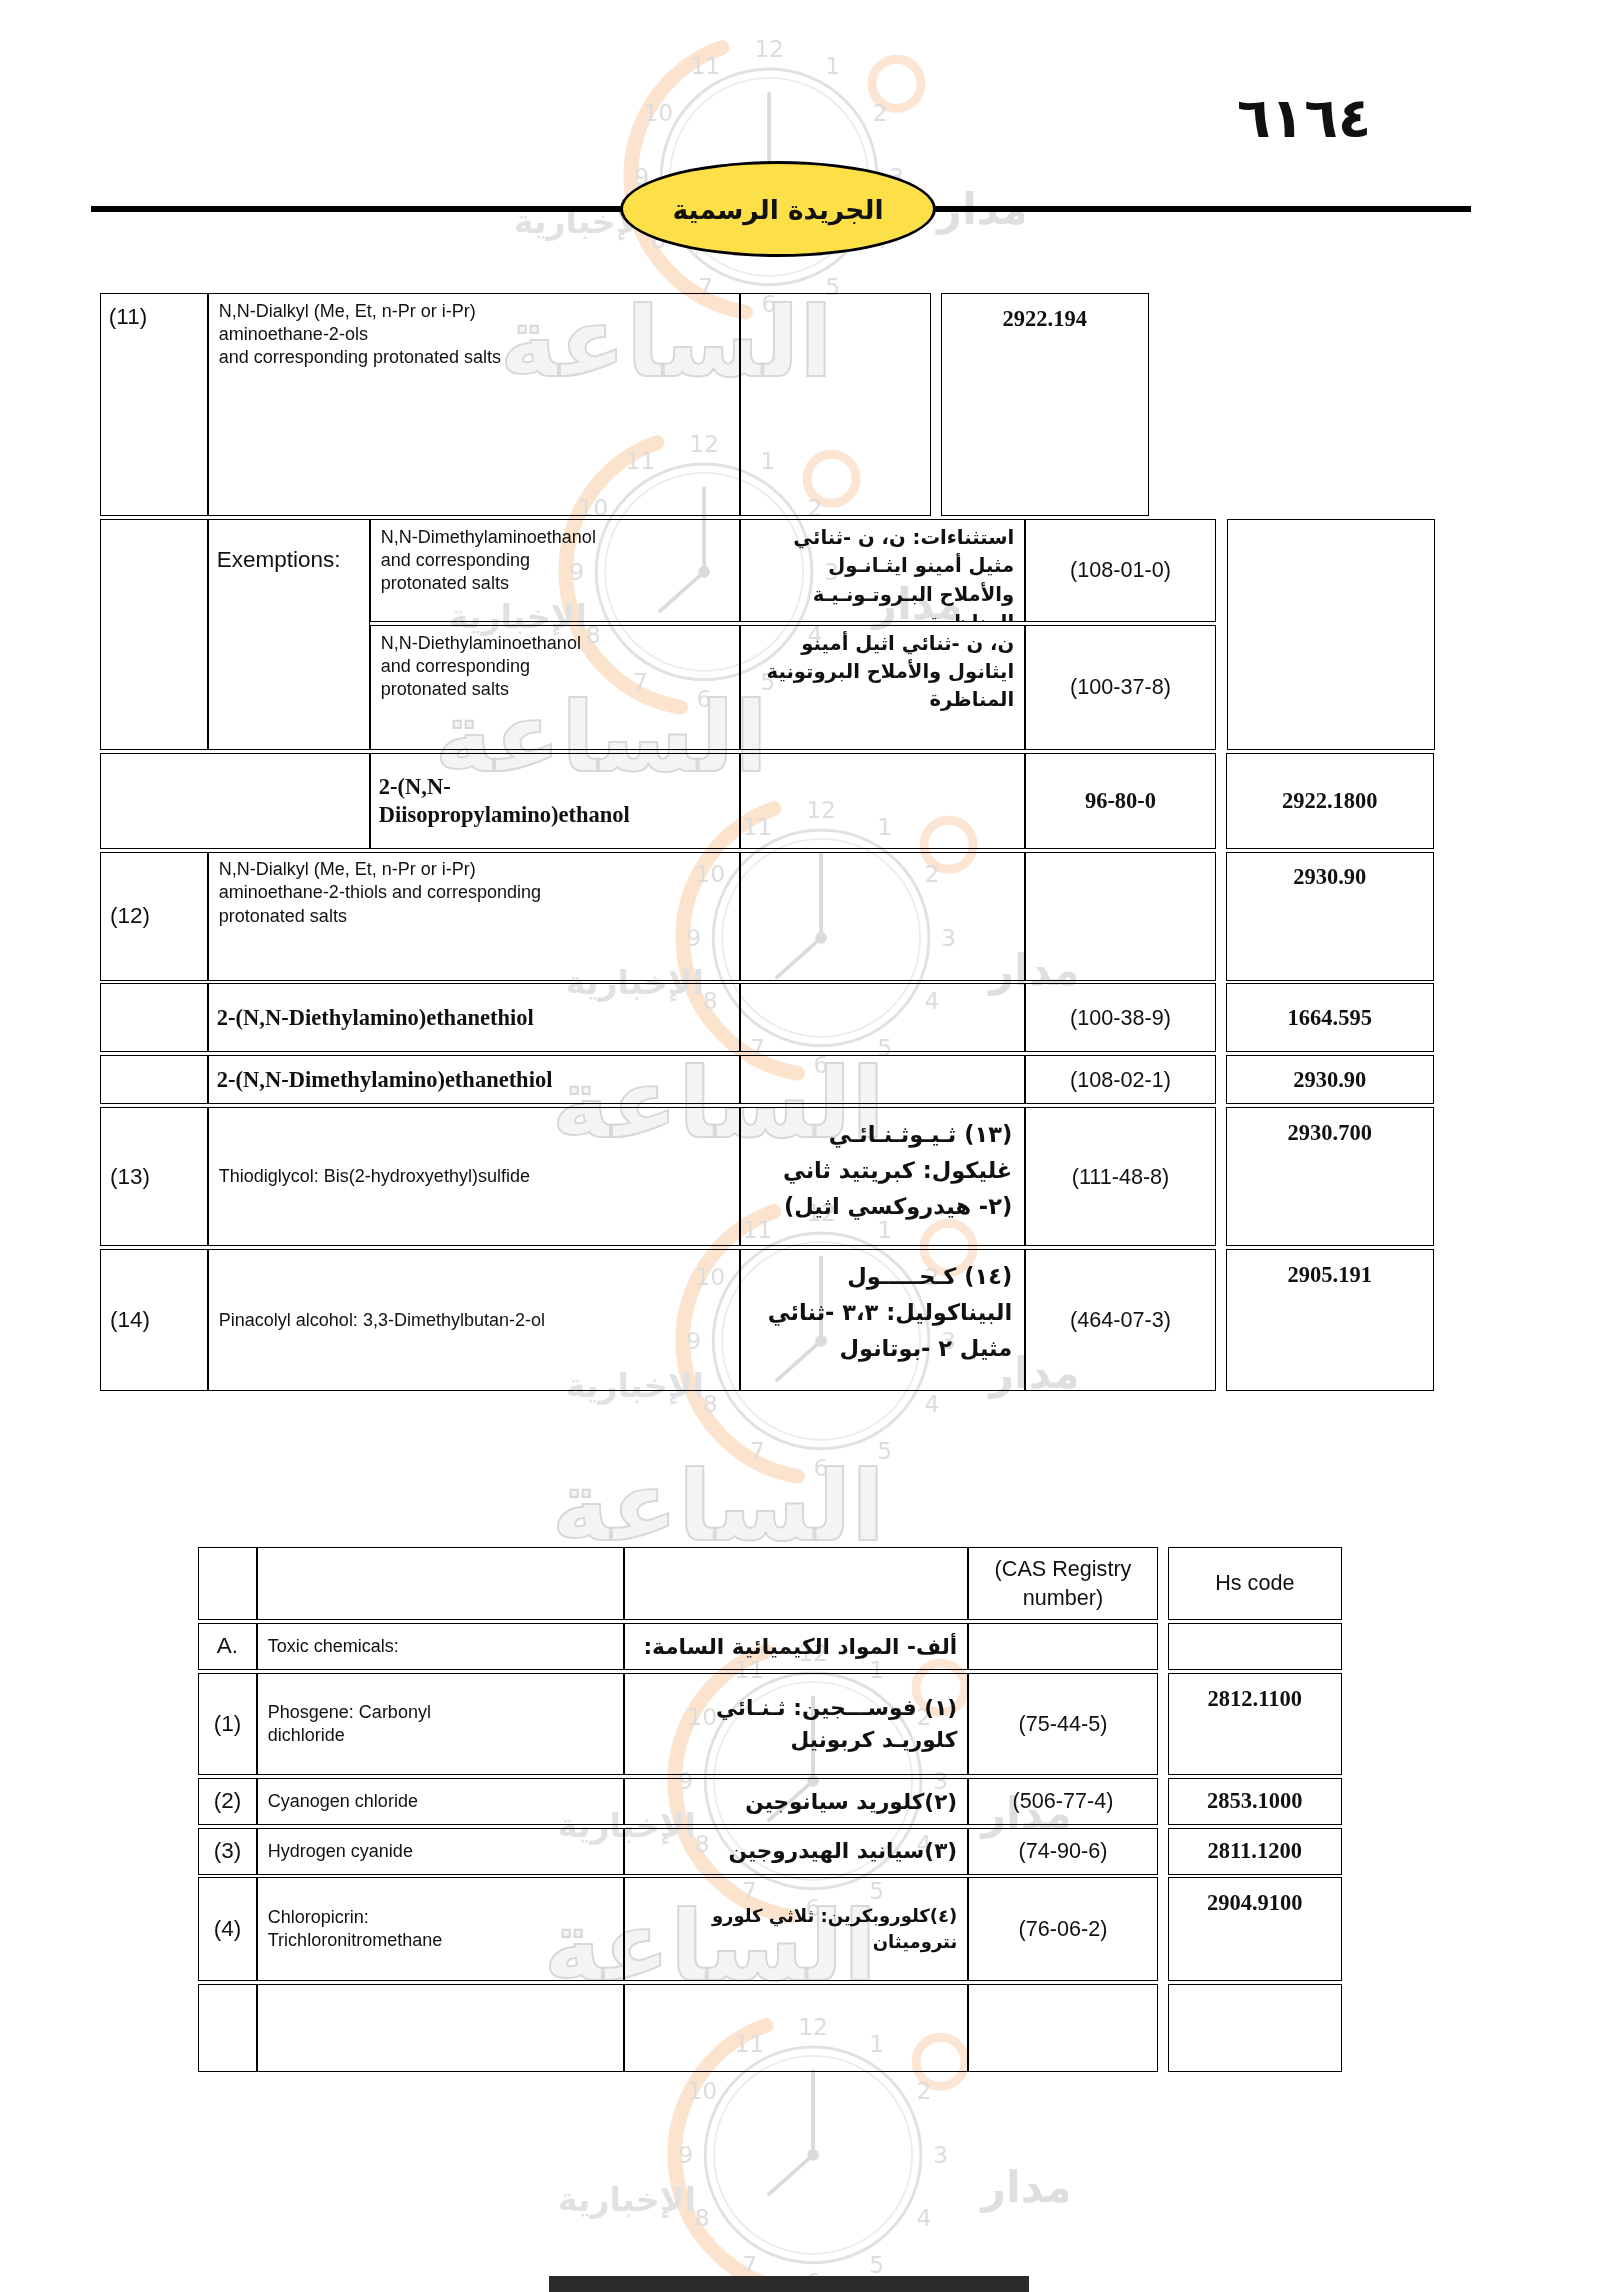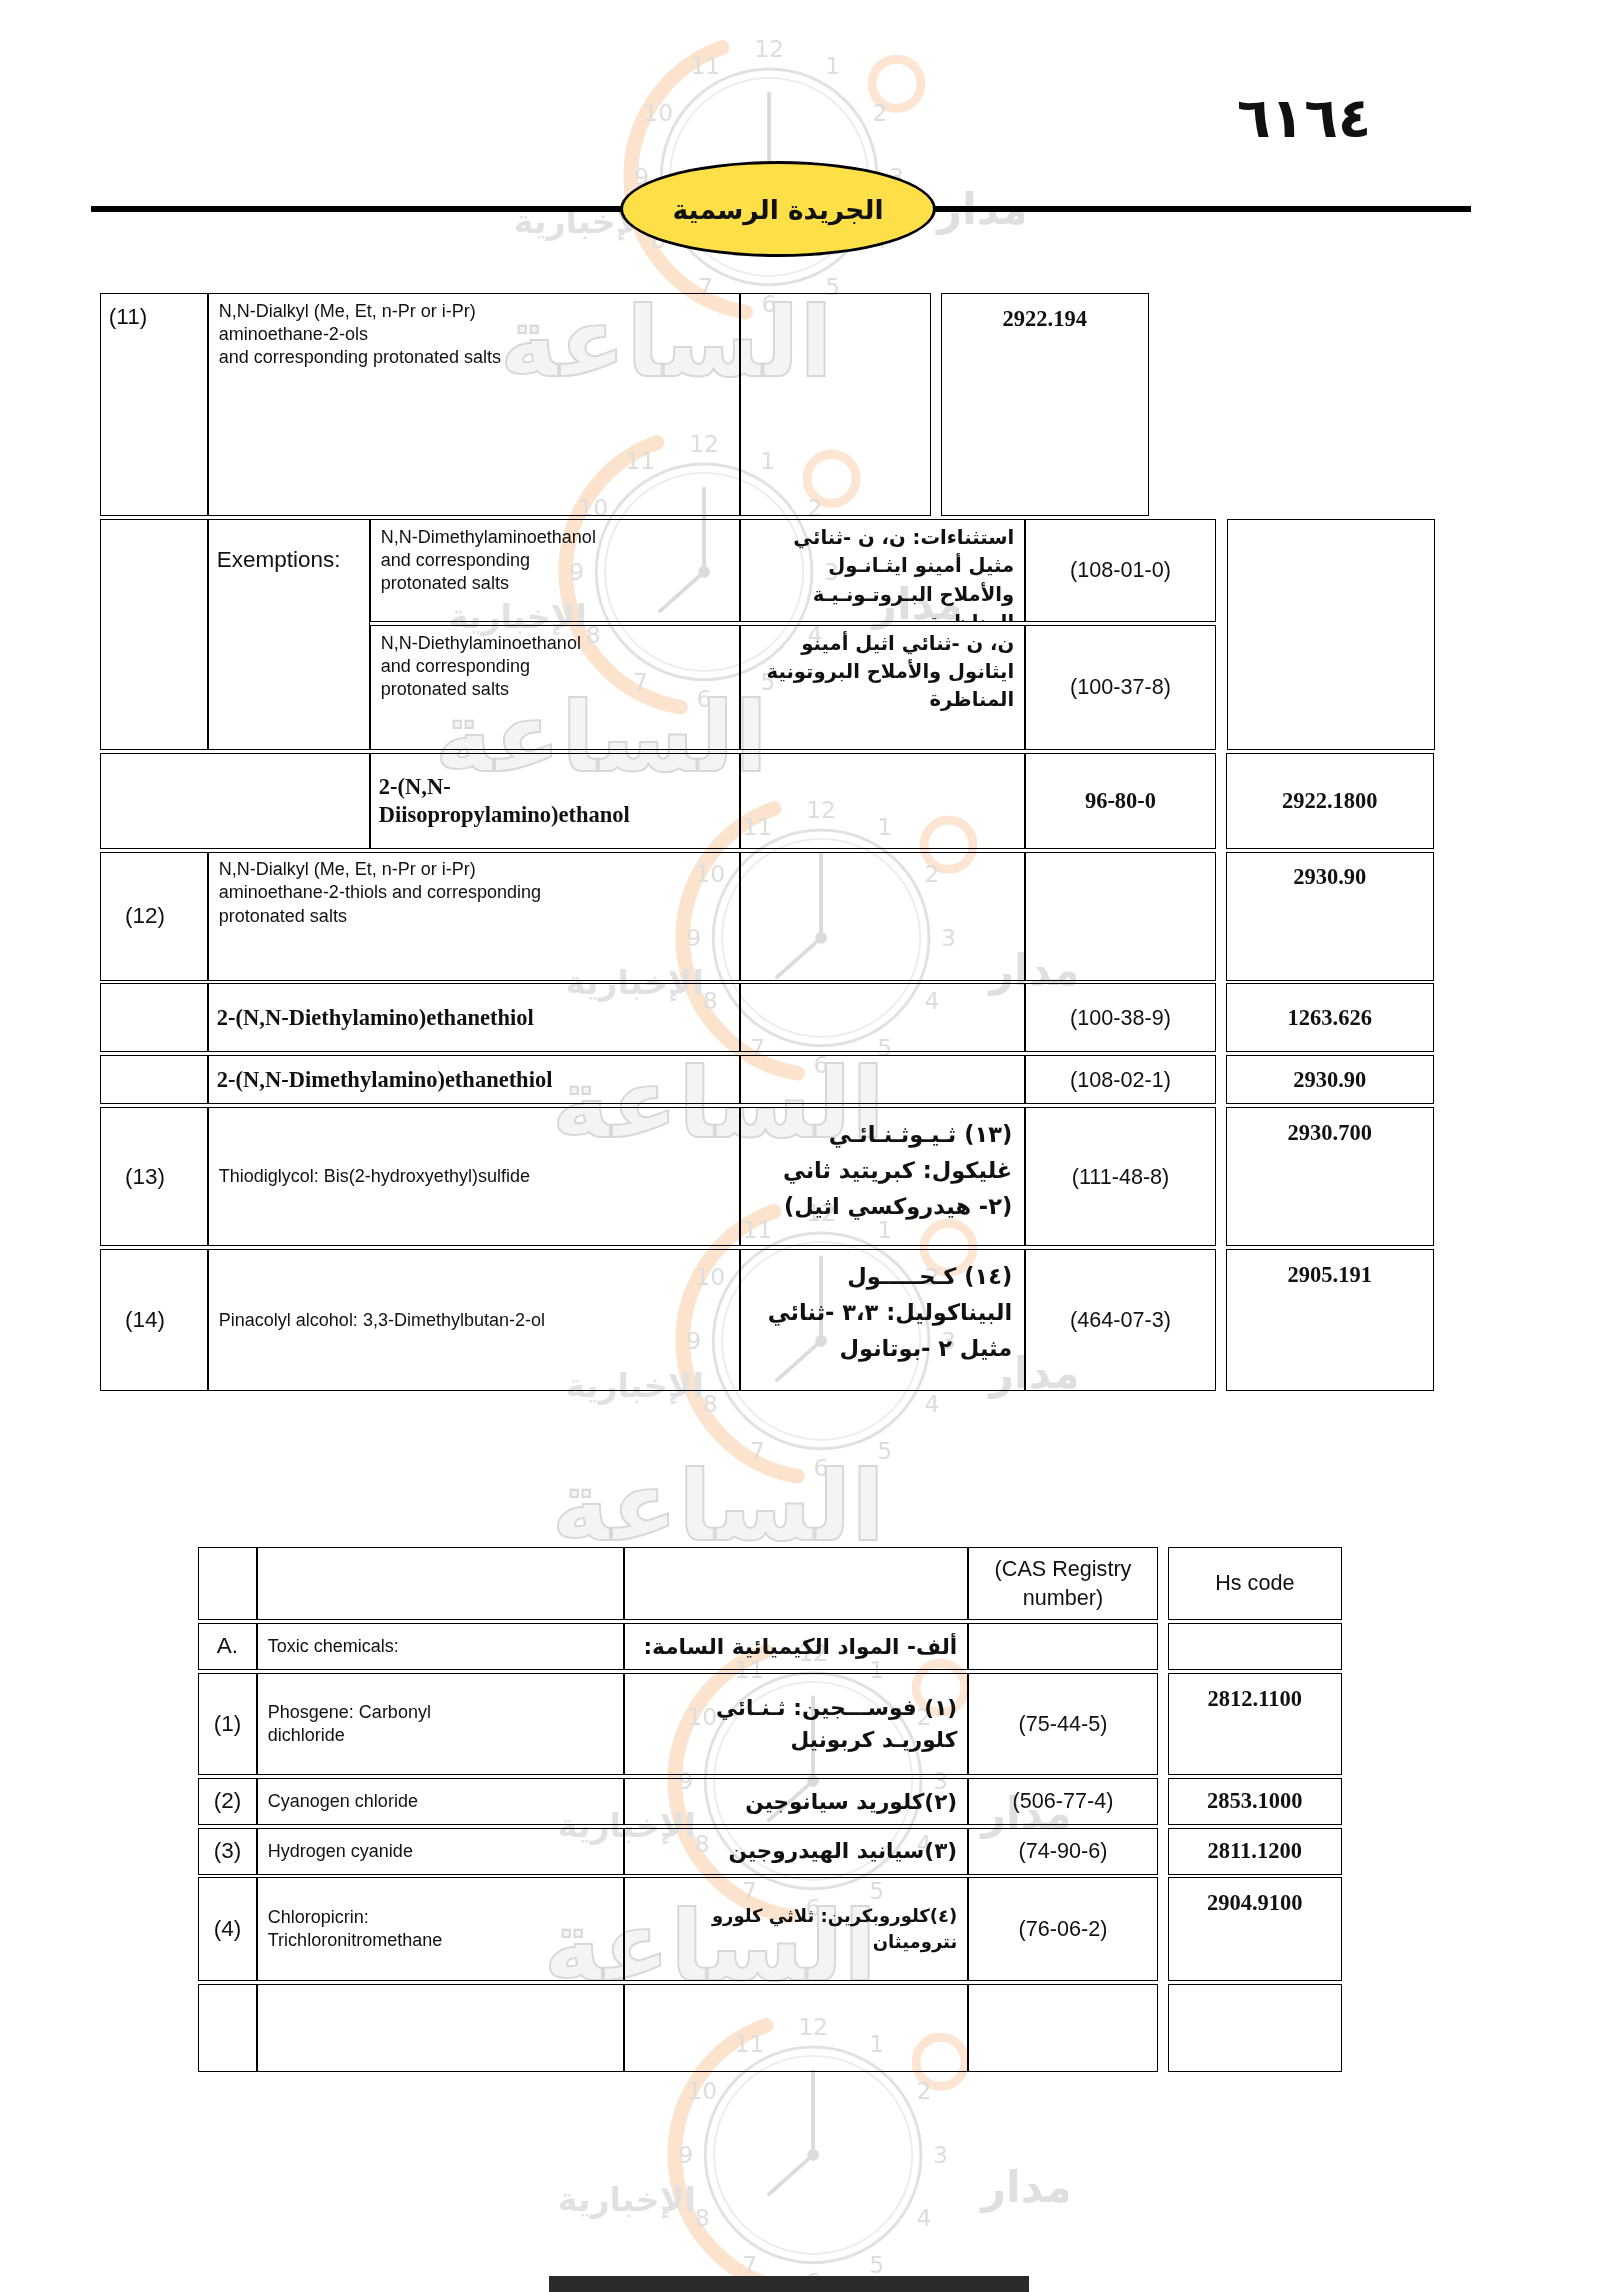--- a/index.html
+++ b/index.html
@@ -43,7 +43,7 @@
 
   
   .idx{font-size:22.5px;padding:9.8px 7.8px}
-  .idx.vc{display:flex;align-items:center;padding:0 24px}
+  .idx.vc{display:flex;align-items:center;padding:0 9px}
   .idx.cc{display:flex;align-items:center;justify-content:center;padding:0}
   .en{font-size:18px;line-height:1.28;padding:5.9px 9.8px}
   .pre{white-space:pre-line}

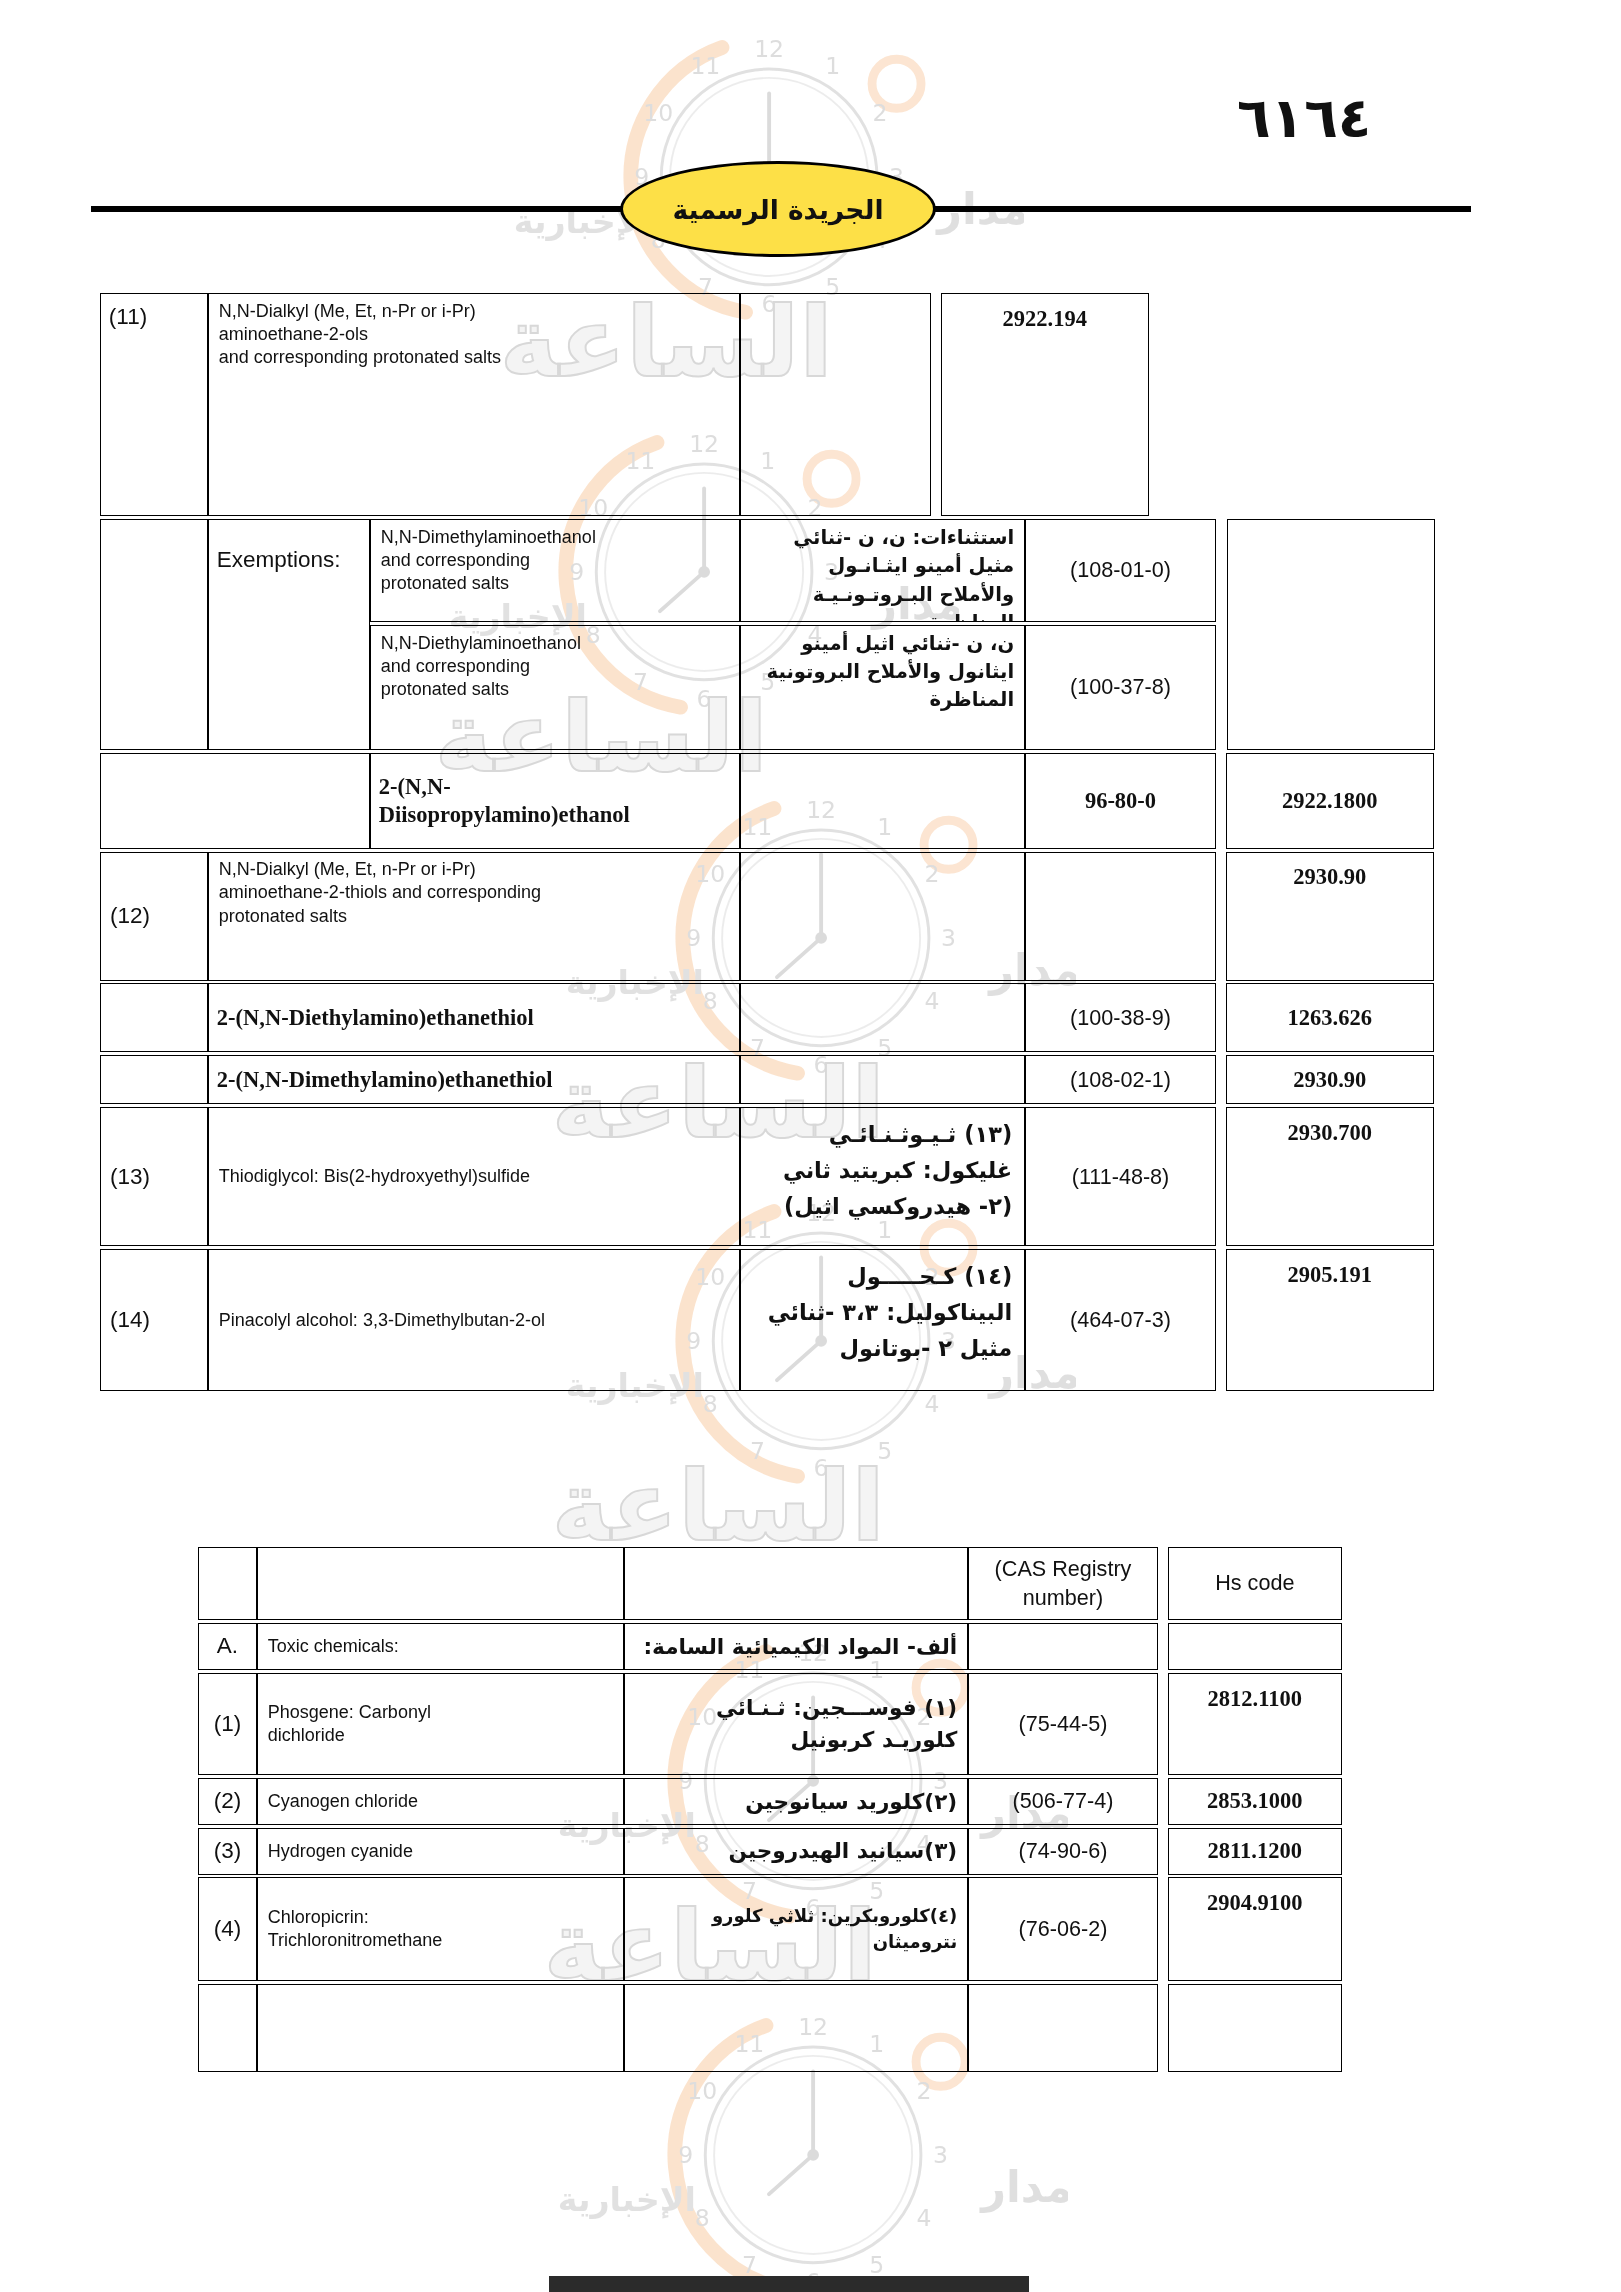--- a/index.html
+++ b/index.html
@@ -320,7 +320,7 @@
       <div class="cell col-d"></div>
       <div class="cell col-e cas">(100-38-9)</div>
       <div class="hgap"></div>
-      <div class="cell col-f hs">1263.626</div>
+      <div class="cell col-f hs">1664.595</div>
     </div>
 
     <div class="trow" style="height:49px">

